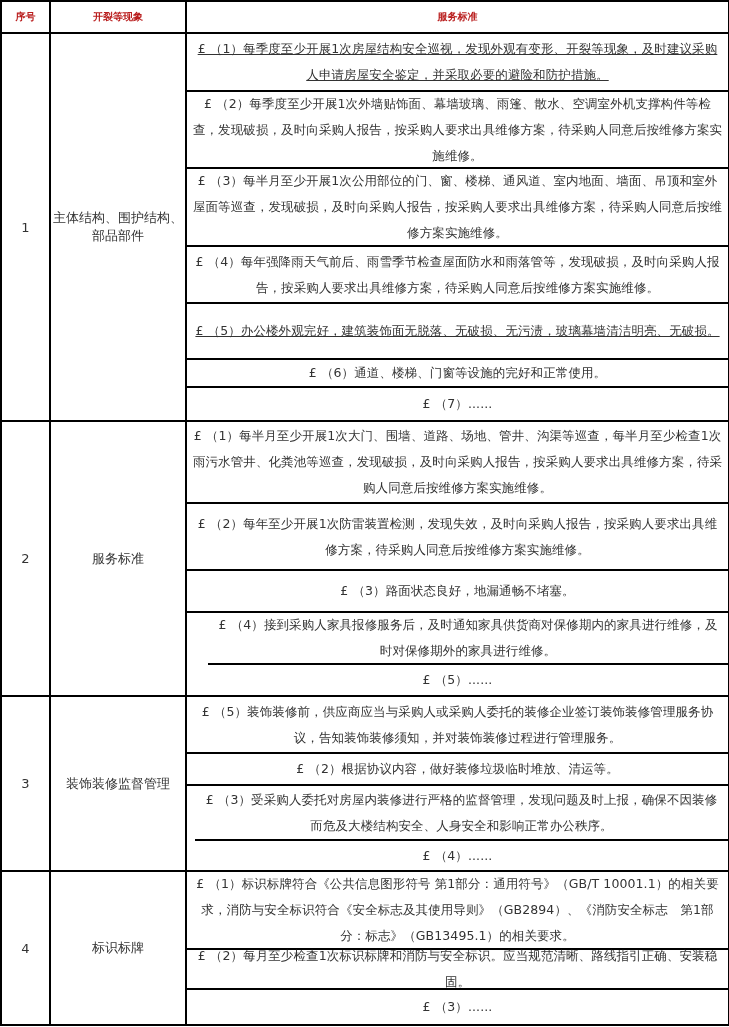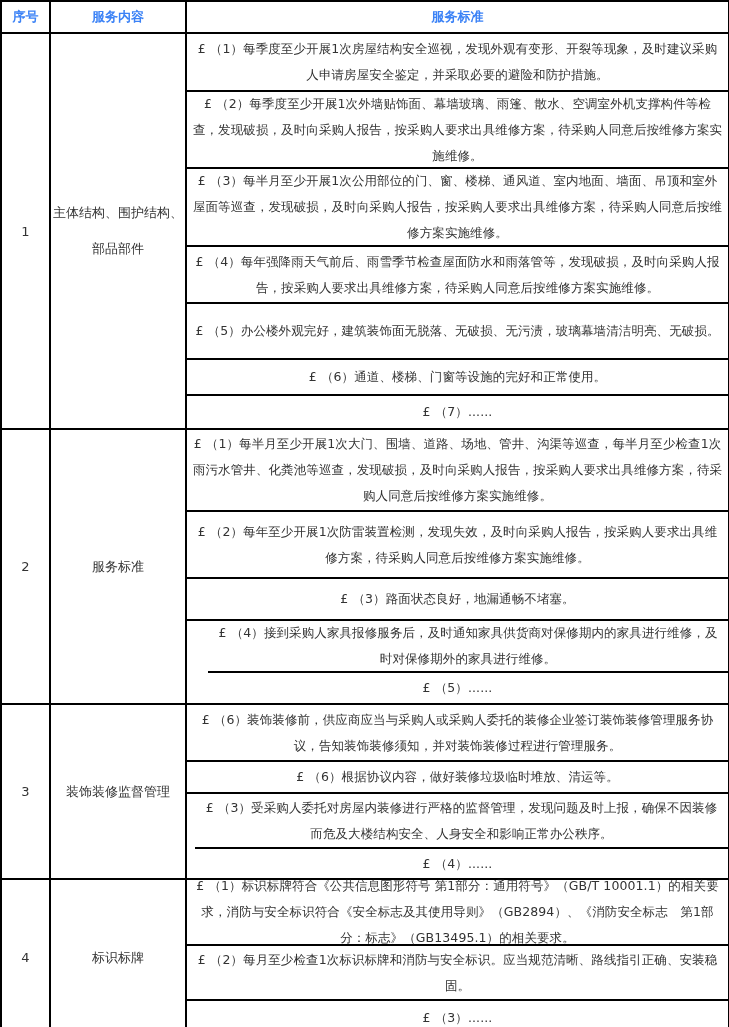--- a/index.html
+++ b/index.html
@@ -6,7 +6,7 @@
   body { width: 729px; height: 1027px; overflow: hidden; font-family: "DejaVu Sans", "Liberation Sans", sans-serif; color: #333333; }
   table.main { border-collapse: collapse; width: 728px; table-layout: fixed; position: absolute; left: 0; top: 0; }
   table.main td, table.main th { border: 2px solid #000000; padding: 0; vertical-align: middle; text-align: center; font-size: 13px; }
-  table.main th { height: 30px; font-weight: bold; font-size: 13px; color: #3b82f6; margin-top: 16px; }
+  table.main th { height: 30px; font-weight: bold; font-size: 10px; color: #b91c1c; margin-top: 16px; }
   col.c1 { width: 49px; }
   col.c2 { width: 136px; }
   col.c3 { width: 543px; }

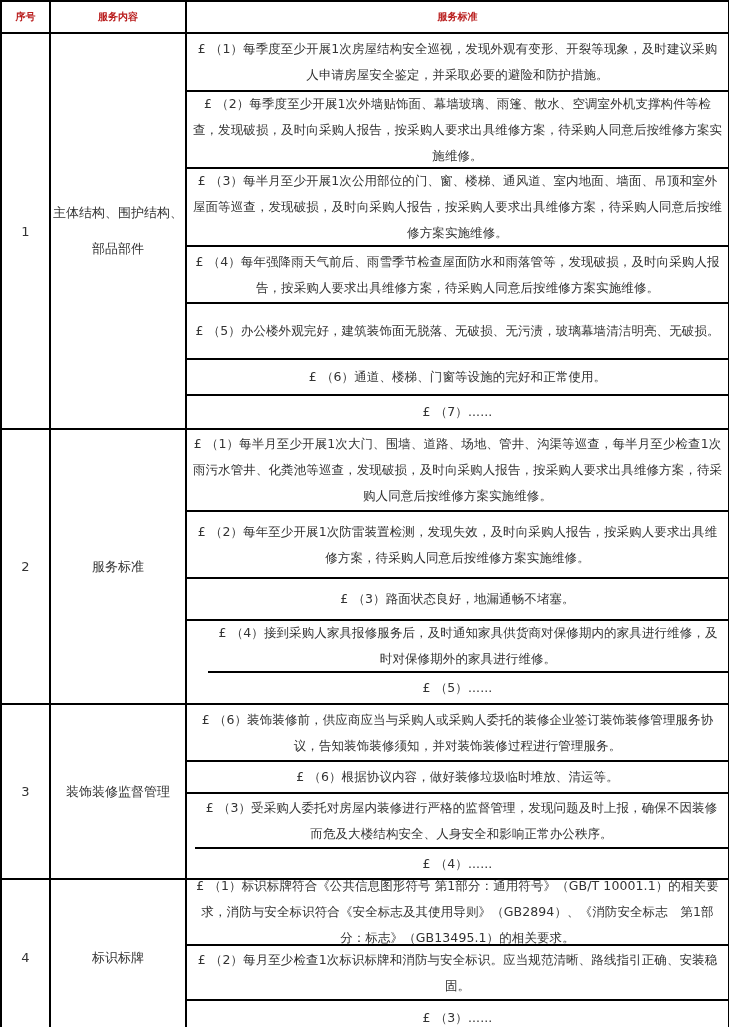--- a/index.html
+++ b/index.html
@@ -29,7 +29,7 @@
   <thead>
     <tr>
       <th>序号</th>
-      <th>服务内容</th>
+      <th>开裂等现象</th>
       <th>服务标准</th>
     </tr>
   </thead>

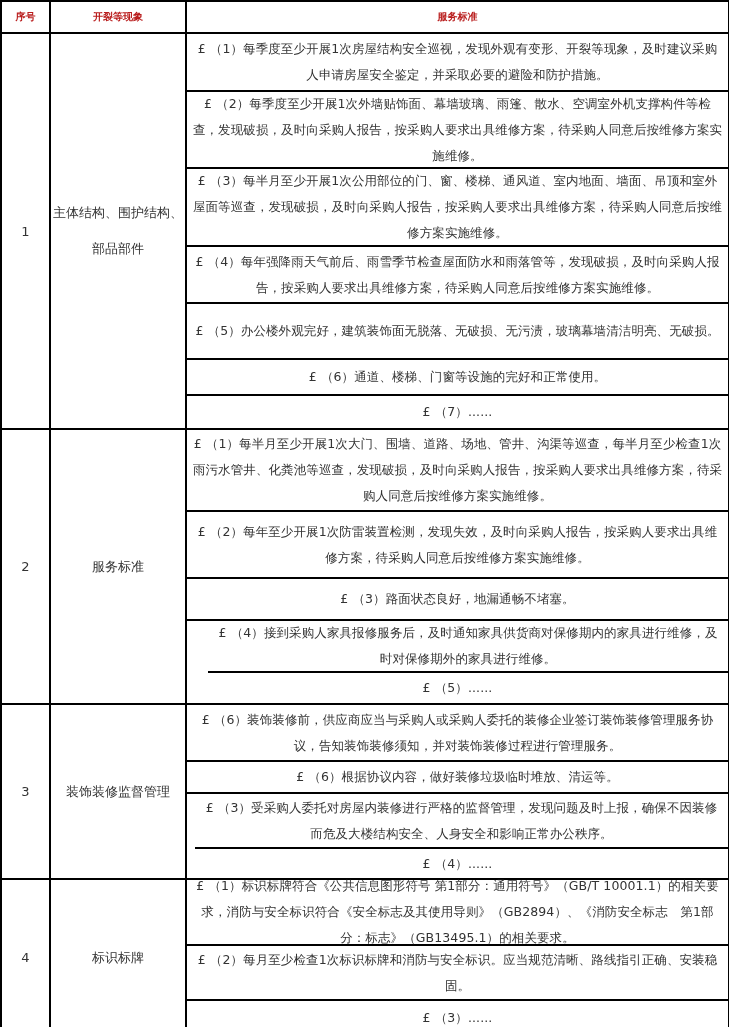--- a/index.html
+++ b/index.html
@@ -38,7 +38,7 @@
         <td class="seq">1</td>
         <td class="svc">主体结构、围护结构、部品部件</td>
         <td class="std-cell">
-          <div class="sub" style="height: 58px;">
+          <div class="sub" style="height: 58px; text-decoration: underline;">
             <span>£ （1）每季度至少开展1次房屋结构安全巡视，发现外观有变形、开裂等现象，及时建议采购人申请房屋安全鉴定，并采取必要的避险和防护措施。</span>
           </div>
           <div class="sub" style="height: 77px;">

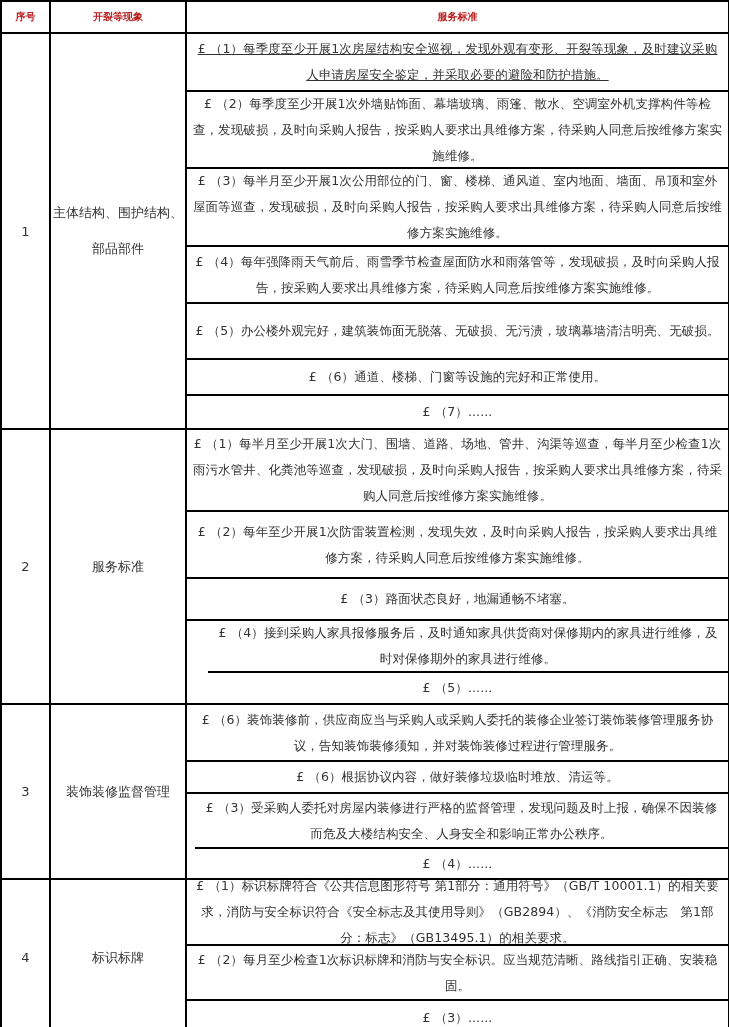--- a/index.html
+++ b/index.html
@@ -11,7 +11,7 @@
   col.c2 { width: 136px; }
   col.c3 { width: 543px; }
   .seq { font-size: 13px; }
-  .svc { font-size: 13px; line-height: 36px; padding: 0 10px; }
+  .svc { font-size: 13px; line-height: 18px; padding: 0 10px; }
   .std-cell { padding: 0 !important; vertical-align: top !important; }
   .sub { border-bottom: 2px solid #000000; display: flex; align-items: center; justify-content: center; box-sizing: border-box; padding: 0 5px; }
   .sub:last-child { border-bottom: none; }

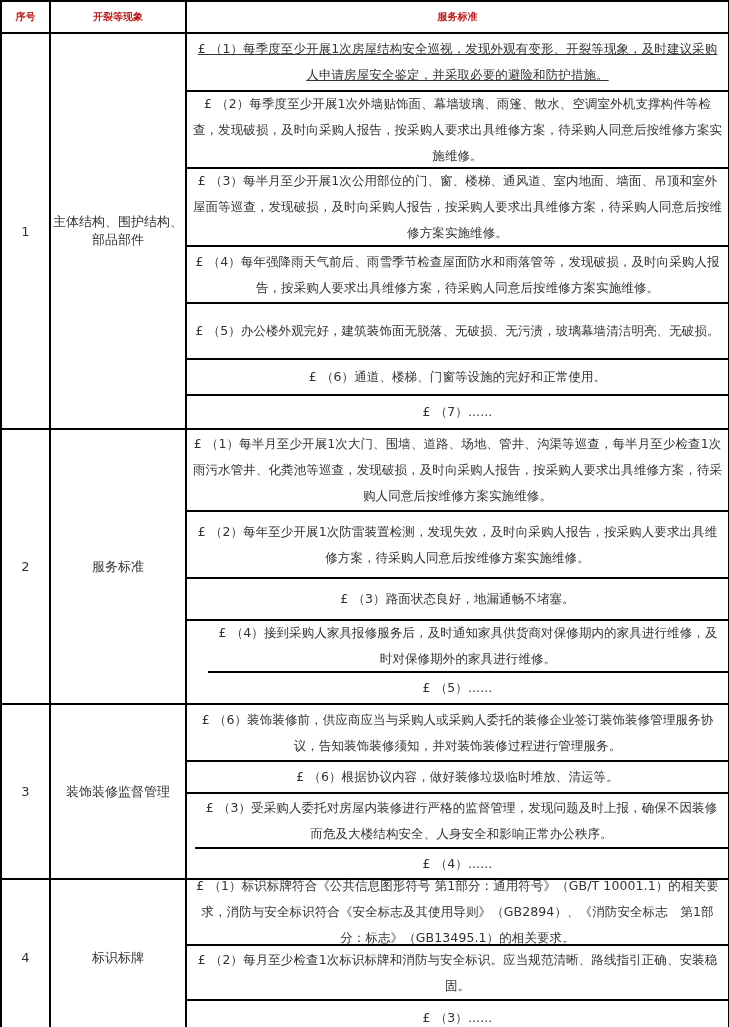--- a/index.html
+++ b/index.html
@@ -50,7 +50,7 @@
           <div class="sub" style="height: 57px;">
             <span>£ （4）每年强降雨天气前后、雨雪季节检查屋面防水和雨落管等，发现破损，及时向采购人报告，按采购人要求出具维修方案，待采购人同意后按维修方案实施维修。</span>
           </div>
-          <div class="sub" style="height: 56px;">
+          <div class="sub" style="height: 56px; text-decoration: underline;">
             <span>£ （5）办公楼外观完好，建筑装饰面无脱落、无破损、无污渍，玻璃幕墙清洁明亮、无破损。</span>
           </div>
           <div class="sub" style="height: 36px;">

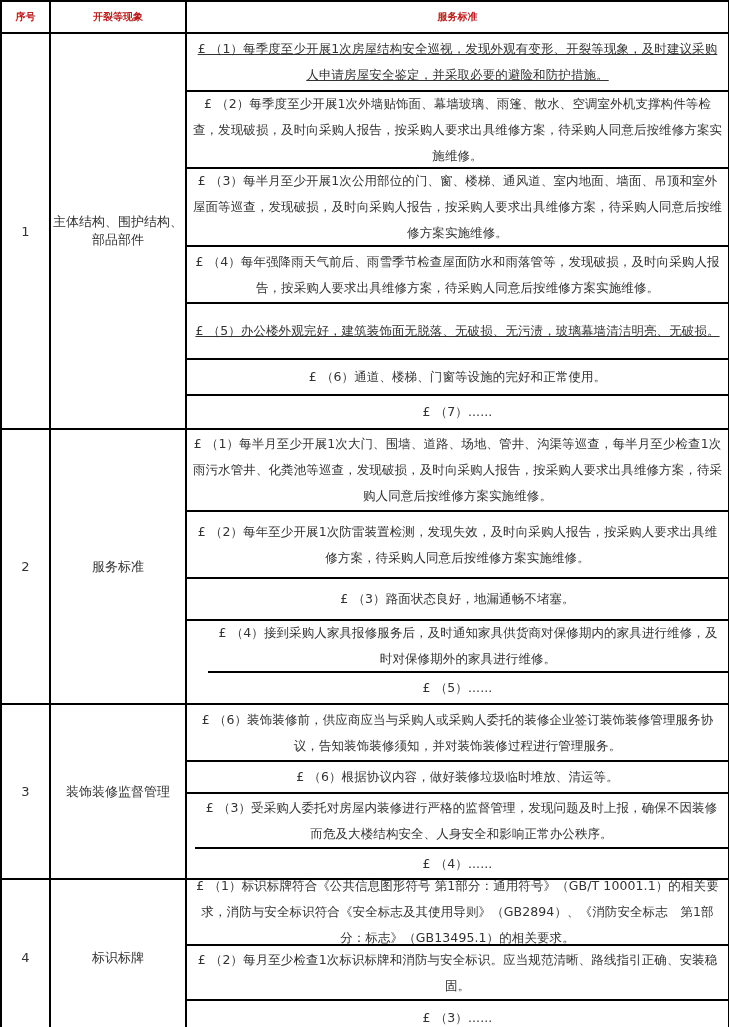--- a/index.html
+++ b/index.html
@@ -53,7 +53,7 @@
           <div class="sub" style="height: 56px; text-decoration: underline;">
             <span>£ （5）办公楼外观完好，建筑装饰面无脱落、无破损、无污渍，玻璃幕墙清洁明亮、无破损。</span>
           </div>
-          <div class="sub" style="height: 36px;">
+          <div class="sub" style="height: 28px;">
             <span>£ （6）通道、楼梯、门窗等设施的完好和正常使用。</span>
           </div>
           <div class="sub" style="height: 32px;">

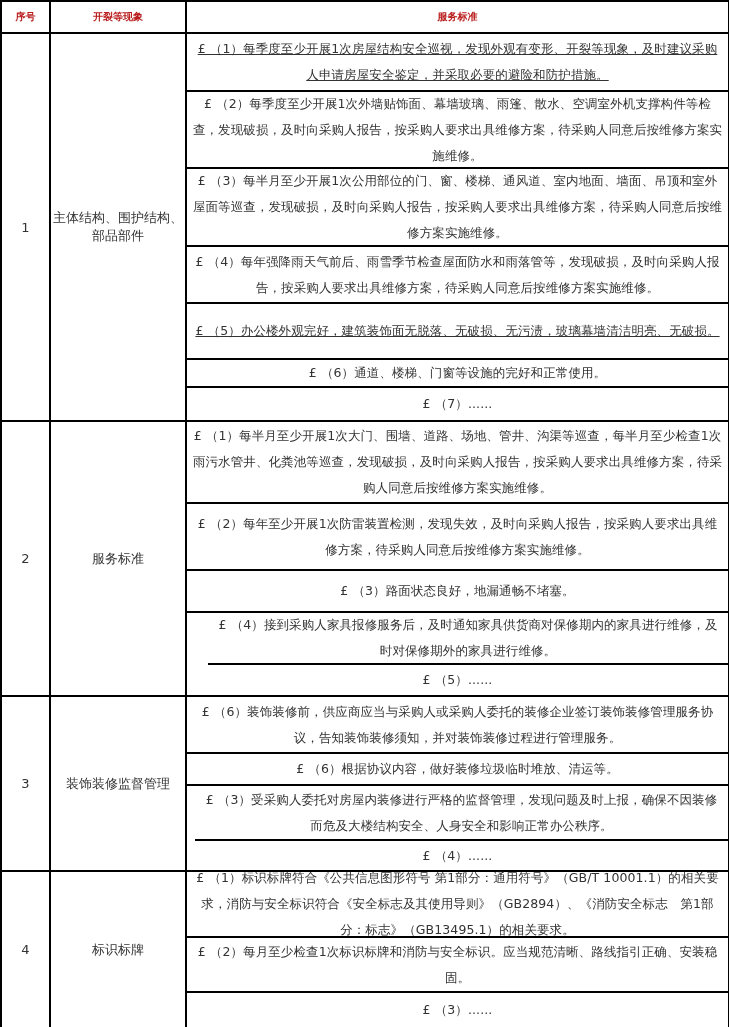--- a/index.html
+++ b/index.html
@@ -87,7 +87,7 @@
         <td class="svc">装饰装修监督管理</td>
         <td class="std-cell">
           <div class="sub" style="height: 57px;">
-            <span>£ （6）装饰装修前，供应商应当与采购人或采购人委托的装修企业签订装饰装修管理服务协议，告知装饰装修须知，并对装饰装修过程进行管理服务。</span>
+            <span>£ （5）装饰装修前，供应商应当与采购人或采购人委托的装修企业签订装饰装修管理服务协议，告知装饰装修须知，并对装饰装修过程进行管理服务。</span>
           </div>
           <div class="sub" style="height: 32px;">
             <span>£ （6）根据协议内容，做好装修垃圾临时堆放、清运等。</span>

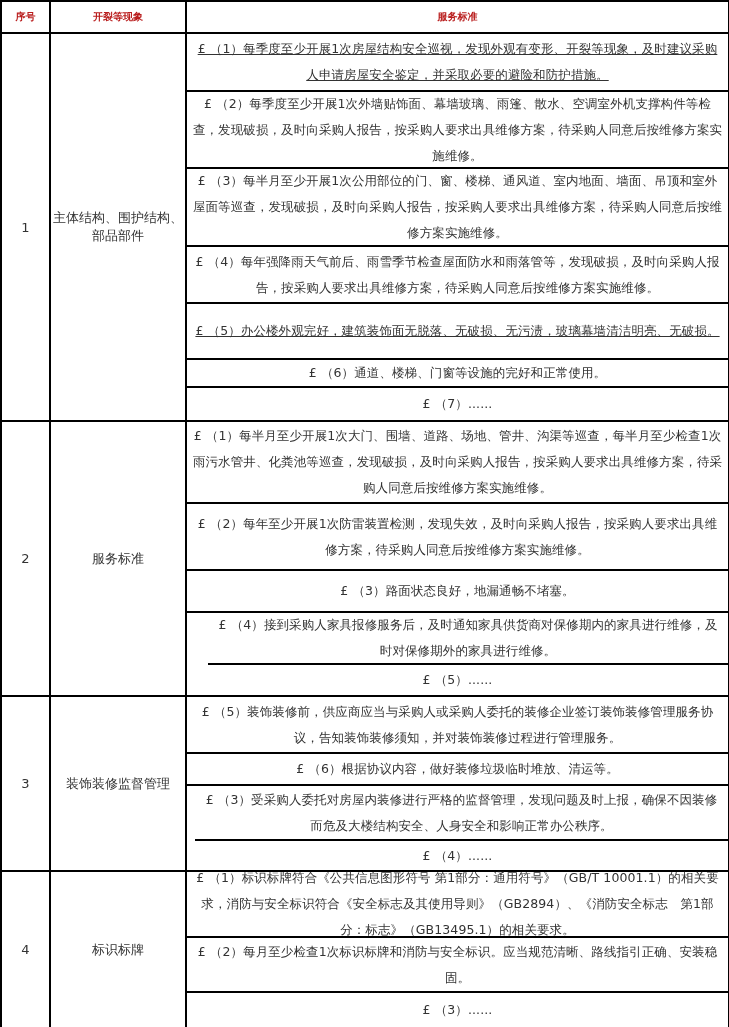--- a/index.html
+++ b/index.html
@@ -90,7 +90,7 @@
             <span>£ （5）装饰装修前，供应商应当与采购人或采购人委托的装修企业签订装饰装修管理服务协议，告知装饰装修须知，并对装饰装修过程进行管理服务。</span>
           </div>
           <div class="sub" style="height: 32px;">
-            <span>£ （6）根据协议内容，做好装修垃圾临时堆放、清运等。</span>
+            <span>£ （2）根据协议内容，做好装修垃圾临时堆放、清运等。</span>
           </div>
           <div class="sub" style="height: 55px; margin-left: 8px;">
             <span>£ （3）受采购人委托对房屋内装修进行严格的监督管理，发现问题及时上报，确保不因装修而危及大楼结构安全、人身安全和影响正常办公秩序。</span>

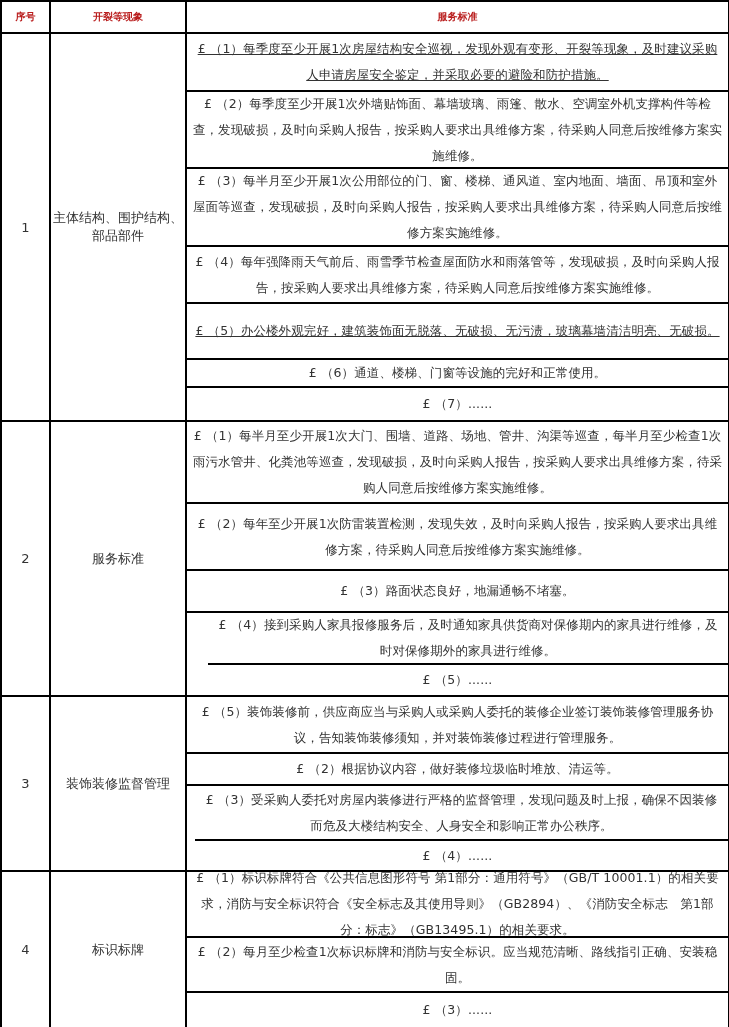--- a/index.html
+++ b/index.html
@@ -104,7 +104,7 @@
         <td class="seq">4</td>
         <td class="svc" style="vertical-align: middle;">标识标牌</td>
         <td class="std-cell">
-          <div class="sub" style="height: 66px;">
+          <div class="sub" style="height: 78px;">
             <span>£ （1）标识标牌符合《公共信息图形符号 第1部分：通用符号》（GB/T 10001.1）的相关要求，消防与安全标识符合《安全标志及其使用导则》（GB2894）、《消防安全标志　第1部分：标志》（GB13495.1）的相关要求。</span>
           </div>
           <div class="sub" style="height: 55px;">

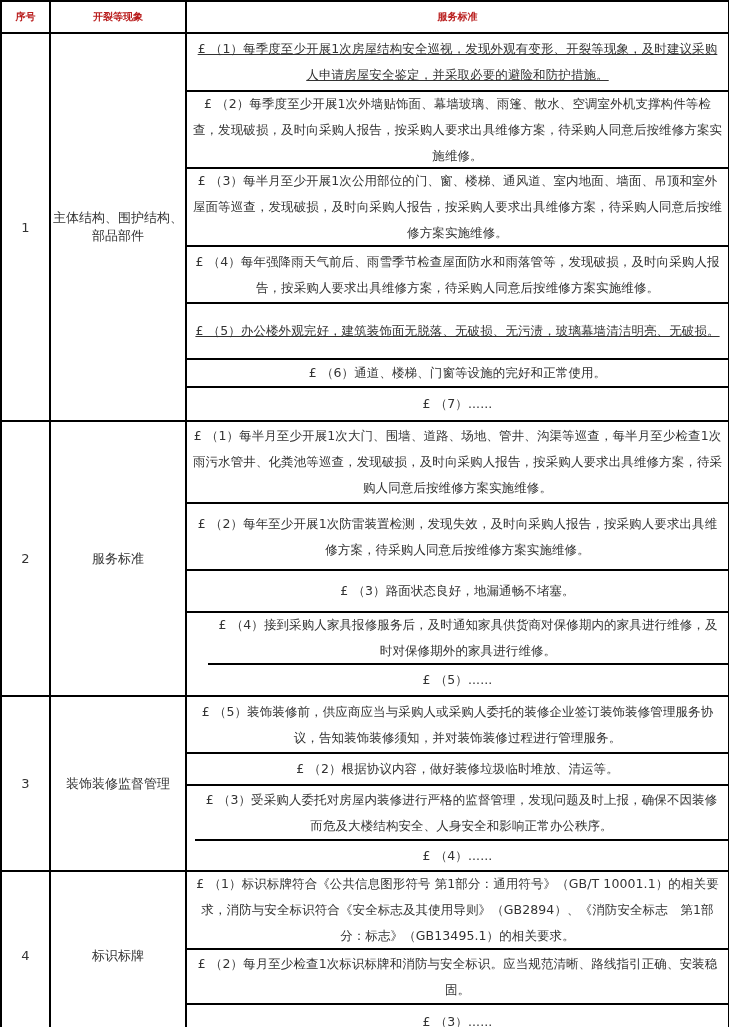--- a/index.html
+++ b/index.html
@@ -107,7 +107,7 @@
           <div class="sub" style="height: 78px;">
             <span>£ （1）标识标牌符合《公共信息图形符号 第1部分：通用符号》（GB/T 10001.1）的相关要求，消防与安全标识符合《安全标志及其使用导则》（GB2894）、《消防安全标志　第1部分：标志》（GB13495.1）的相关要求。</span>
           </div>
-          <div class="sub" style="height: 55px;">
+          <div class="sub" style="height: 40px;">
             <span>£ （2）每月至少检查1次标识标牌和消防与安全标识。应当规范清晰、路线指引正确、安装稳固。</span>
           </div>
           <div class="sub" style="height: 34px;">

